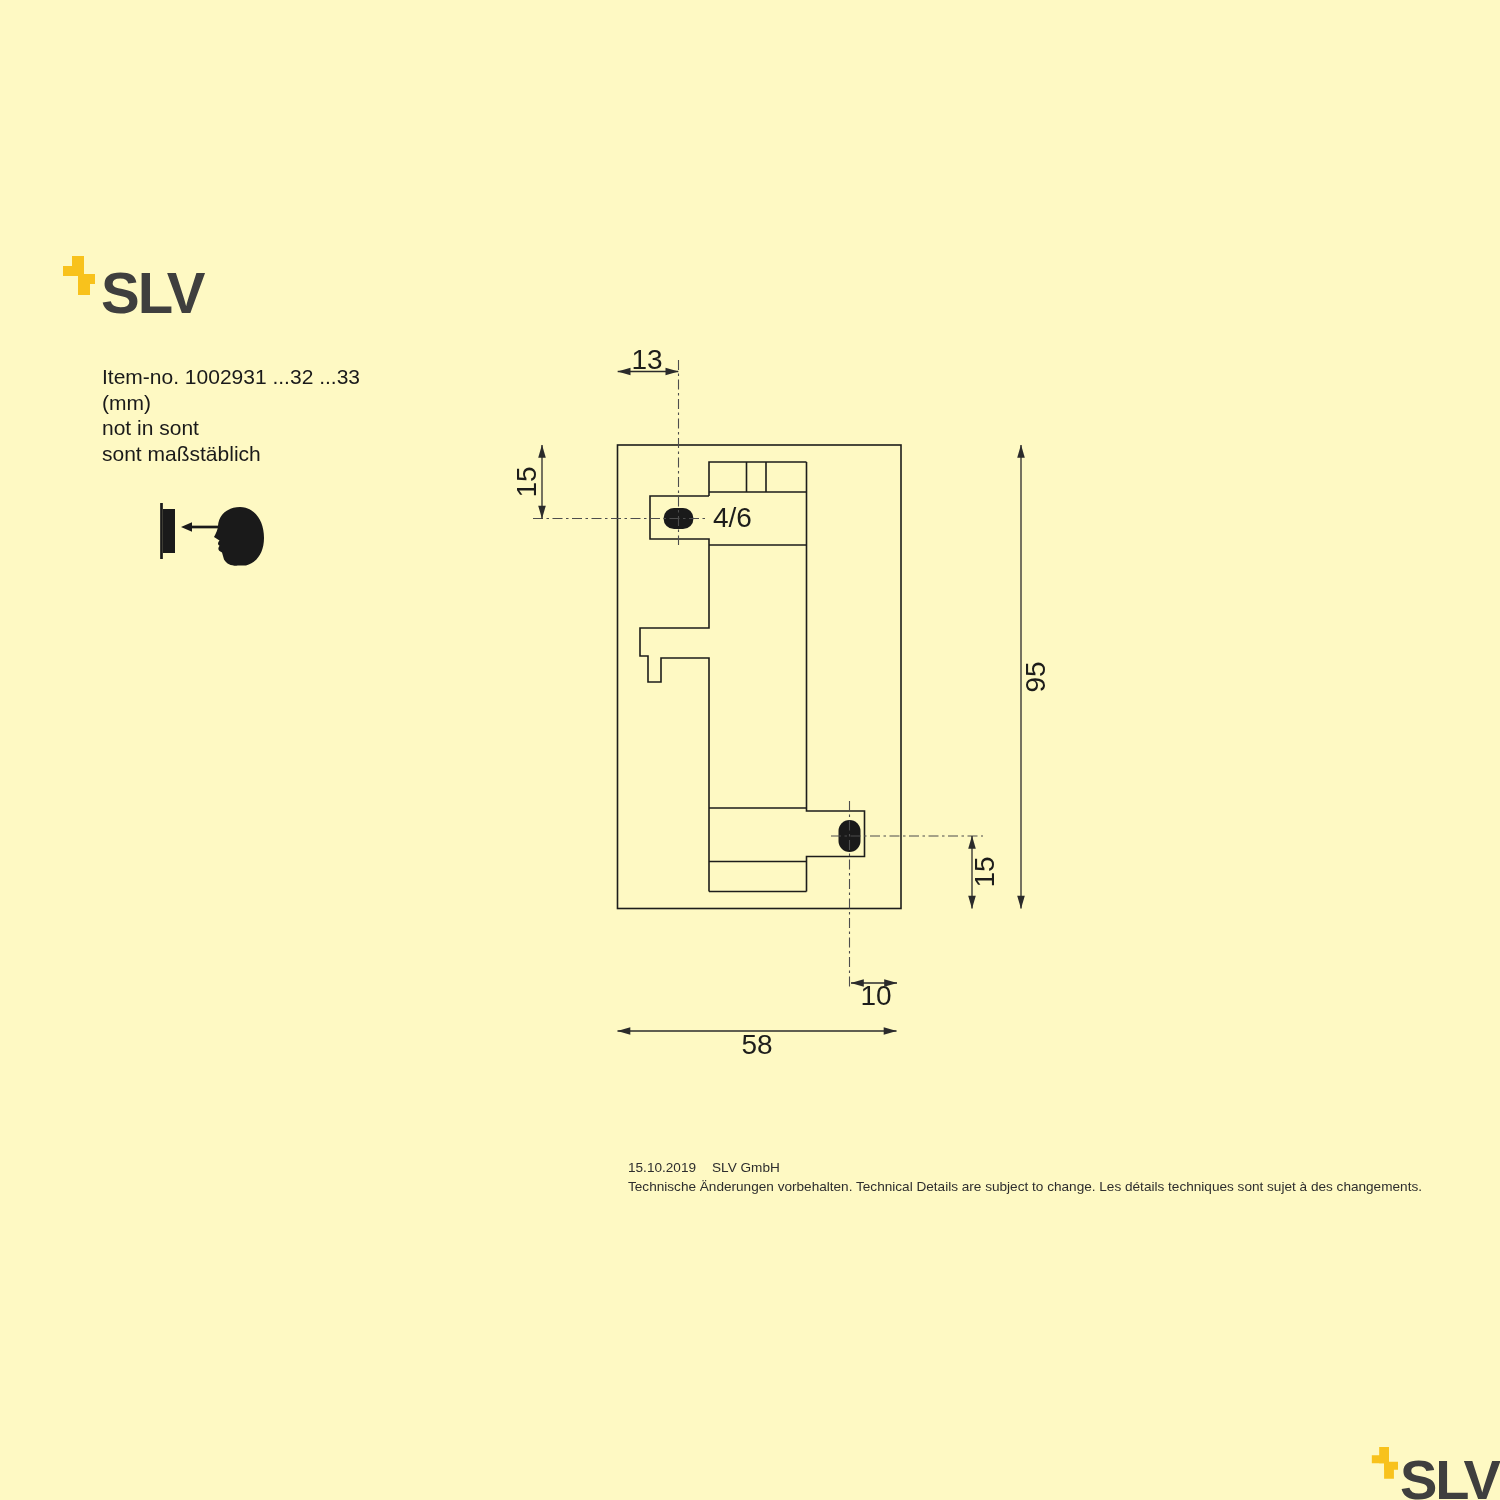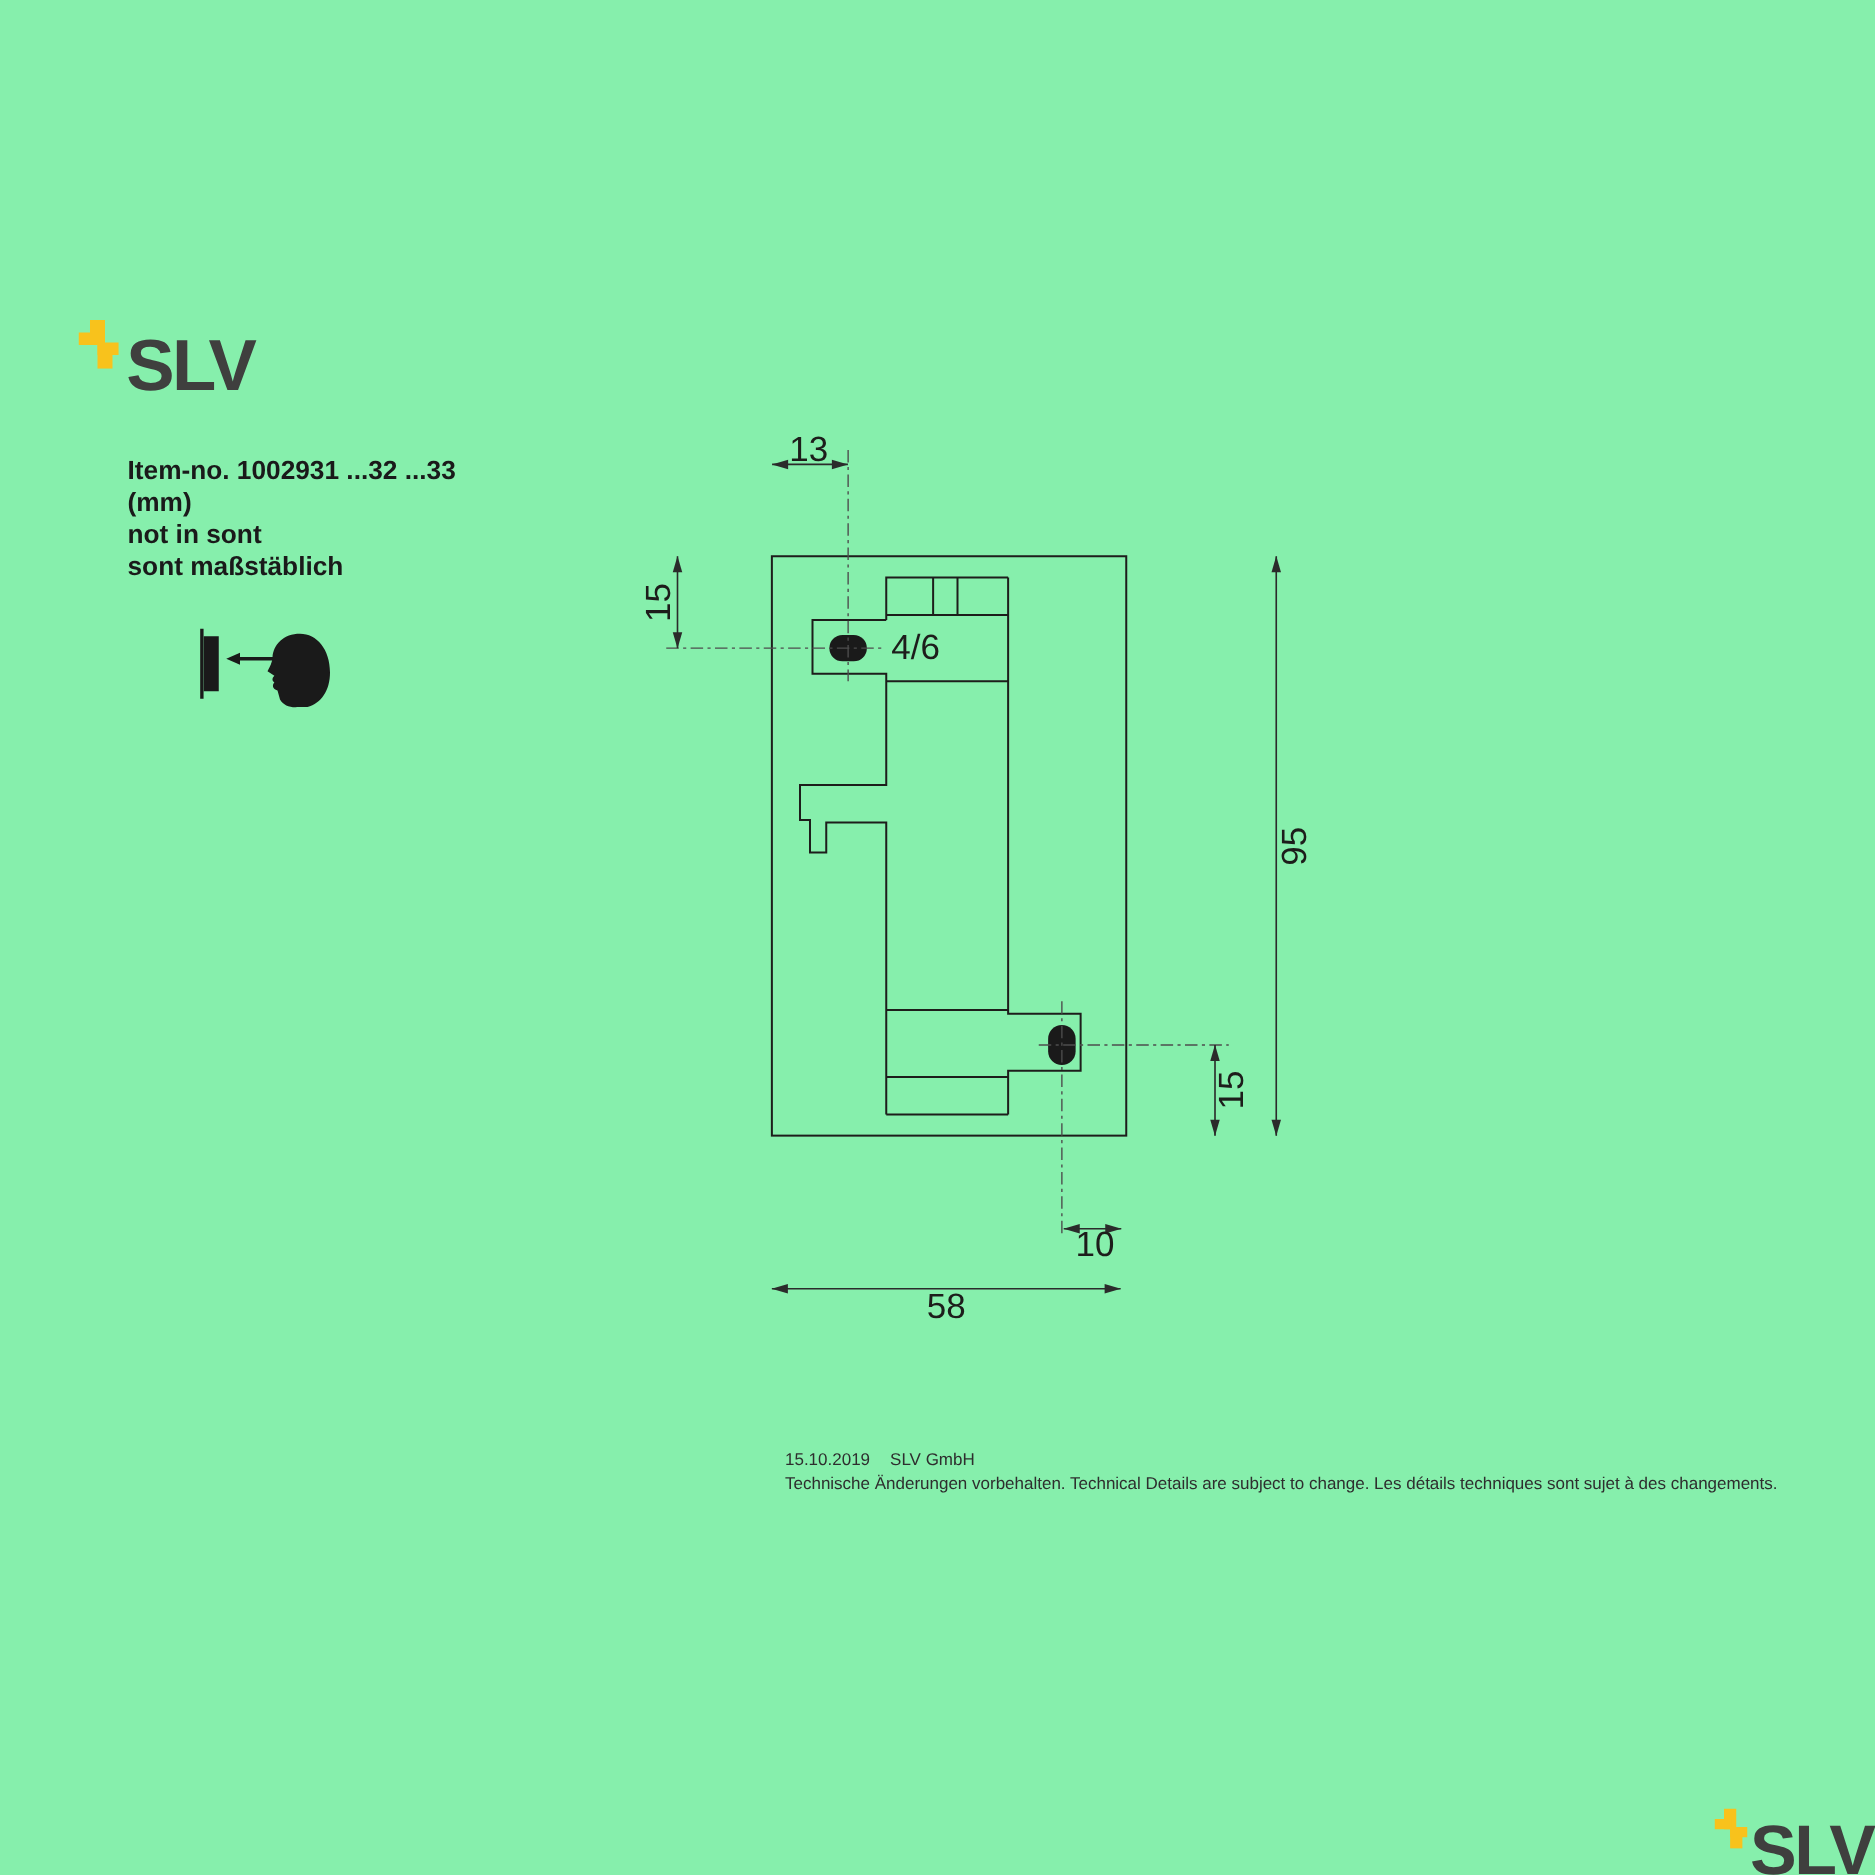--- a/index.html
+++ b/index.html
@@ -4,7 +4,7 @@
 <style>
   html,body{margin:0;padding:0;background:#ffffff;}
   .page{
-    position:relative;width:1500px;height:1500px;background:#86efac;
+    position:relative;width:1500px;height:1500px;background:#fef9c3;
     overflow:hidden;font-family:"Liberation Sans", sans-serif;color:#1a1a1a;
   }
   

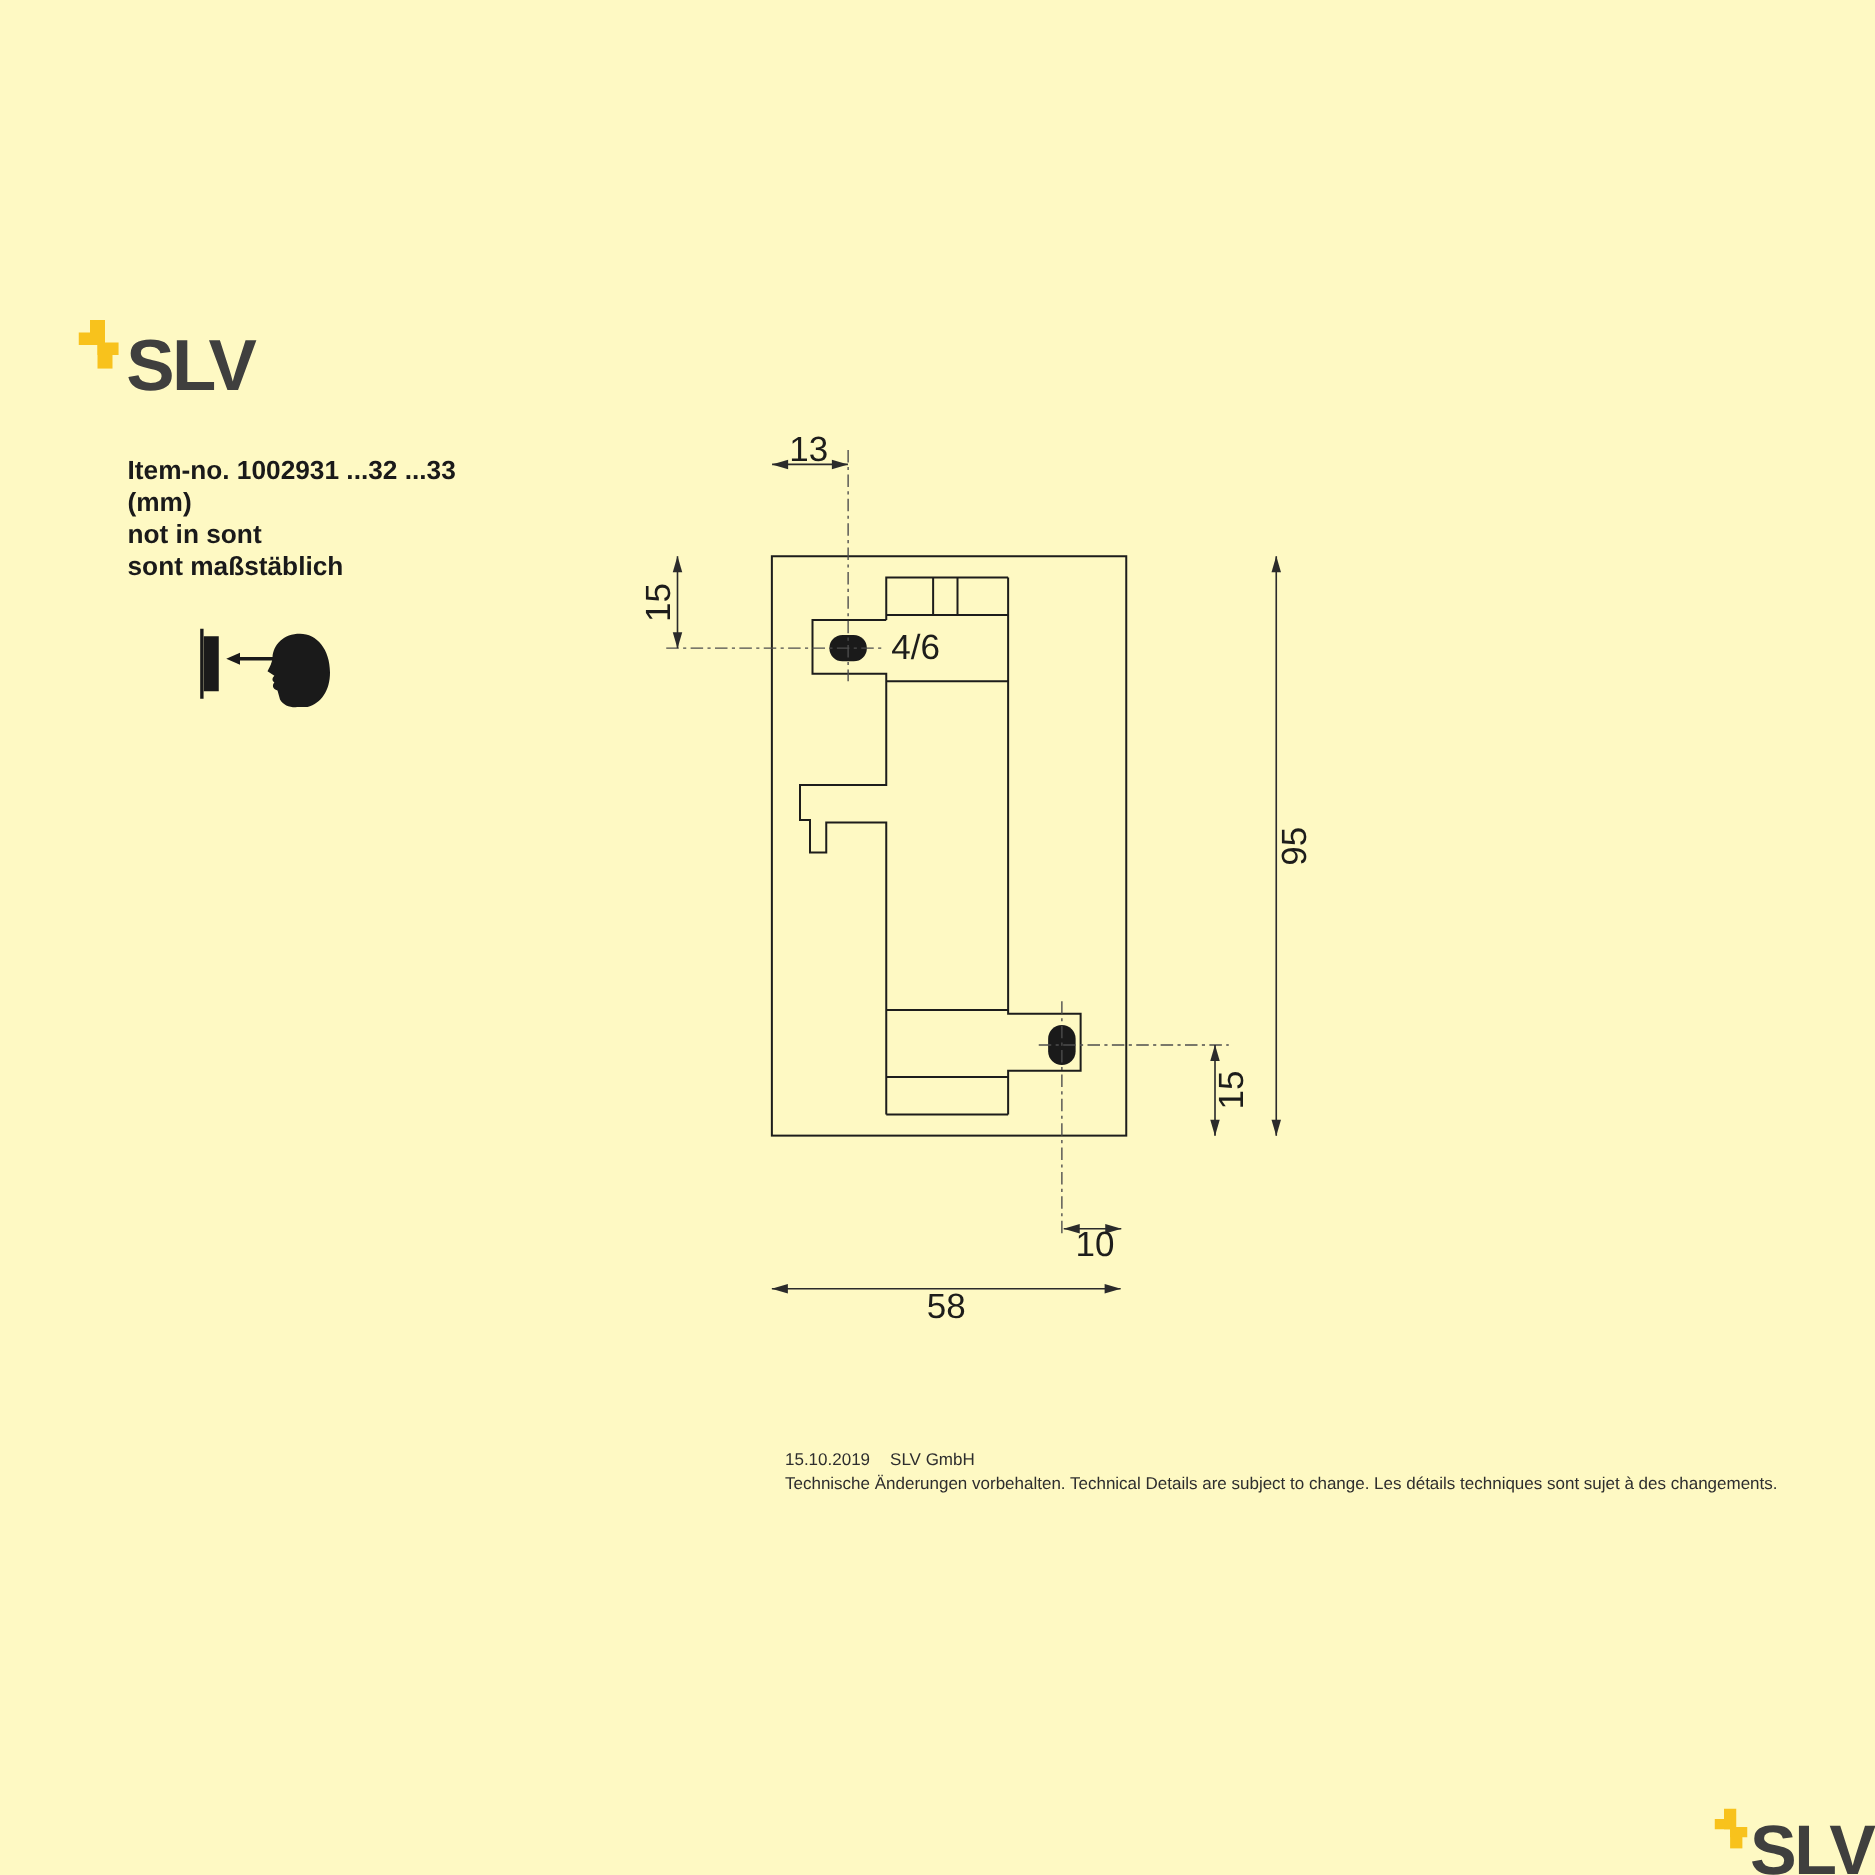--- a/index.html
+++ b/index.html
@@ -23,7 +23,7 @@
   
   .item-info{
     position:absolute;left:102px;top:364px;
-    font-size:21px;font-weight:bold;line-height:25.7px;color:#1a1a1a;
+    font-size:21px;font-weight:normal;line-height:25.7px;color:#1a1a1a;
     white-space:nowrap;
   }
   

